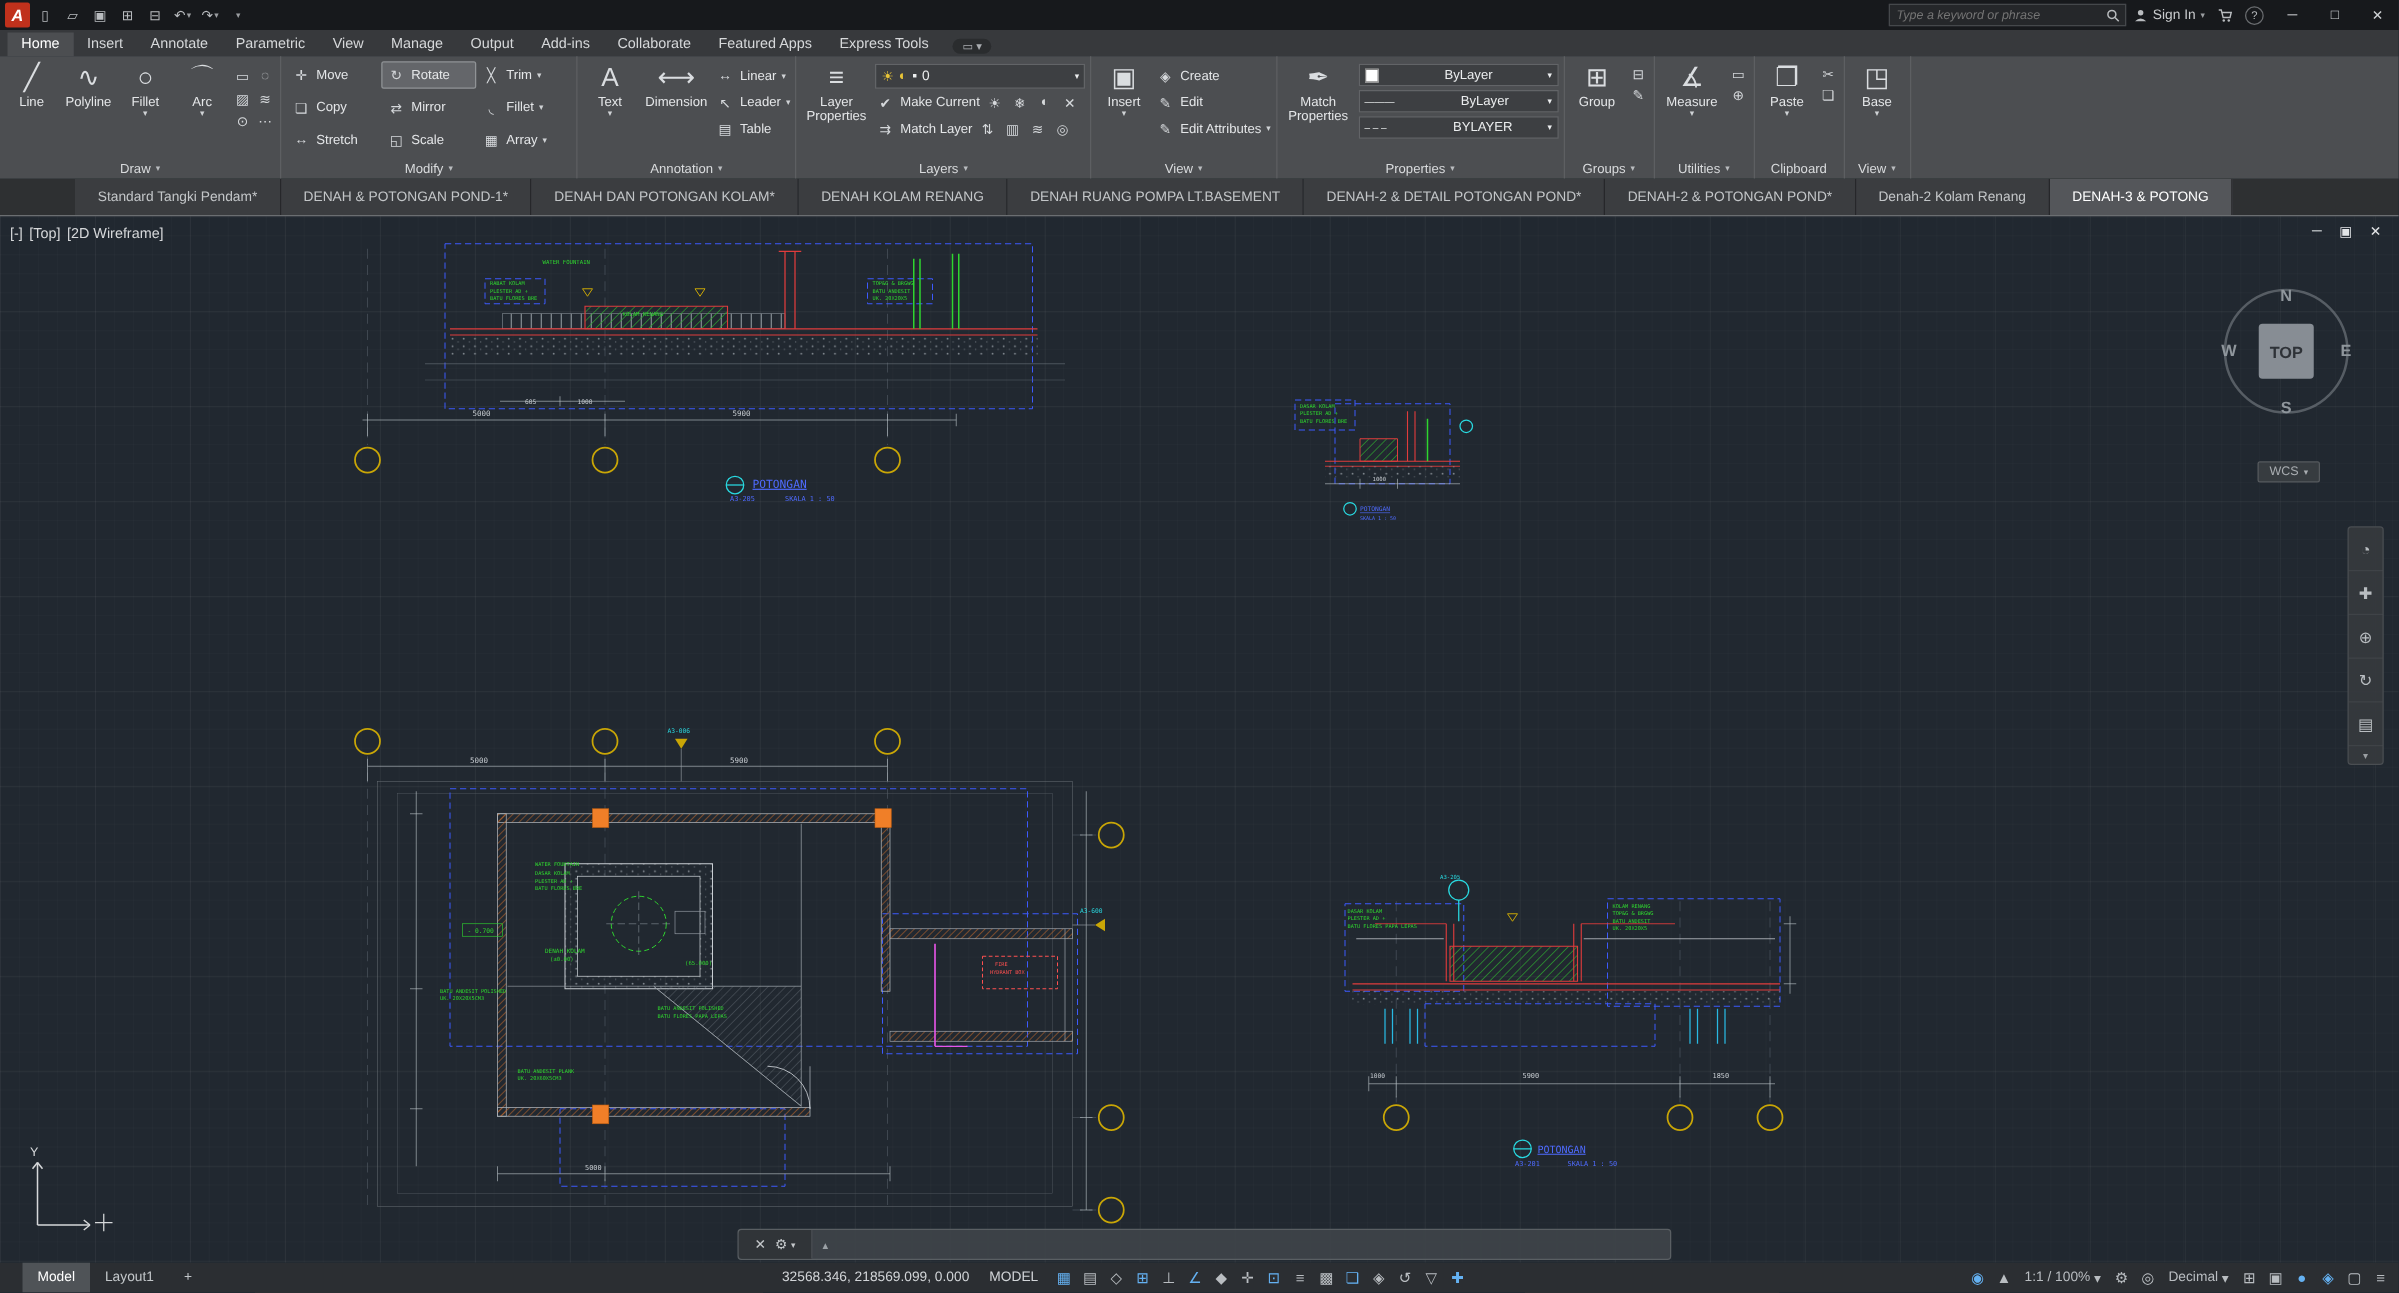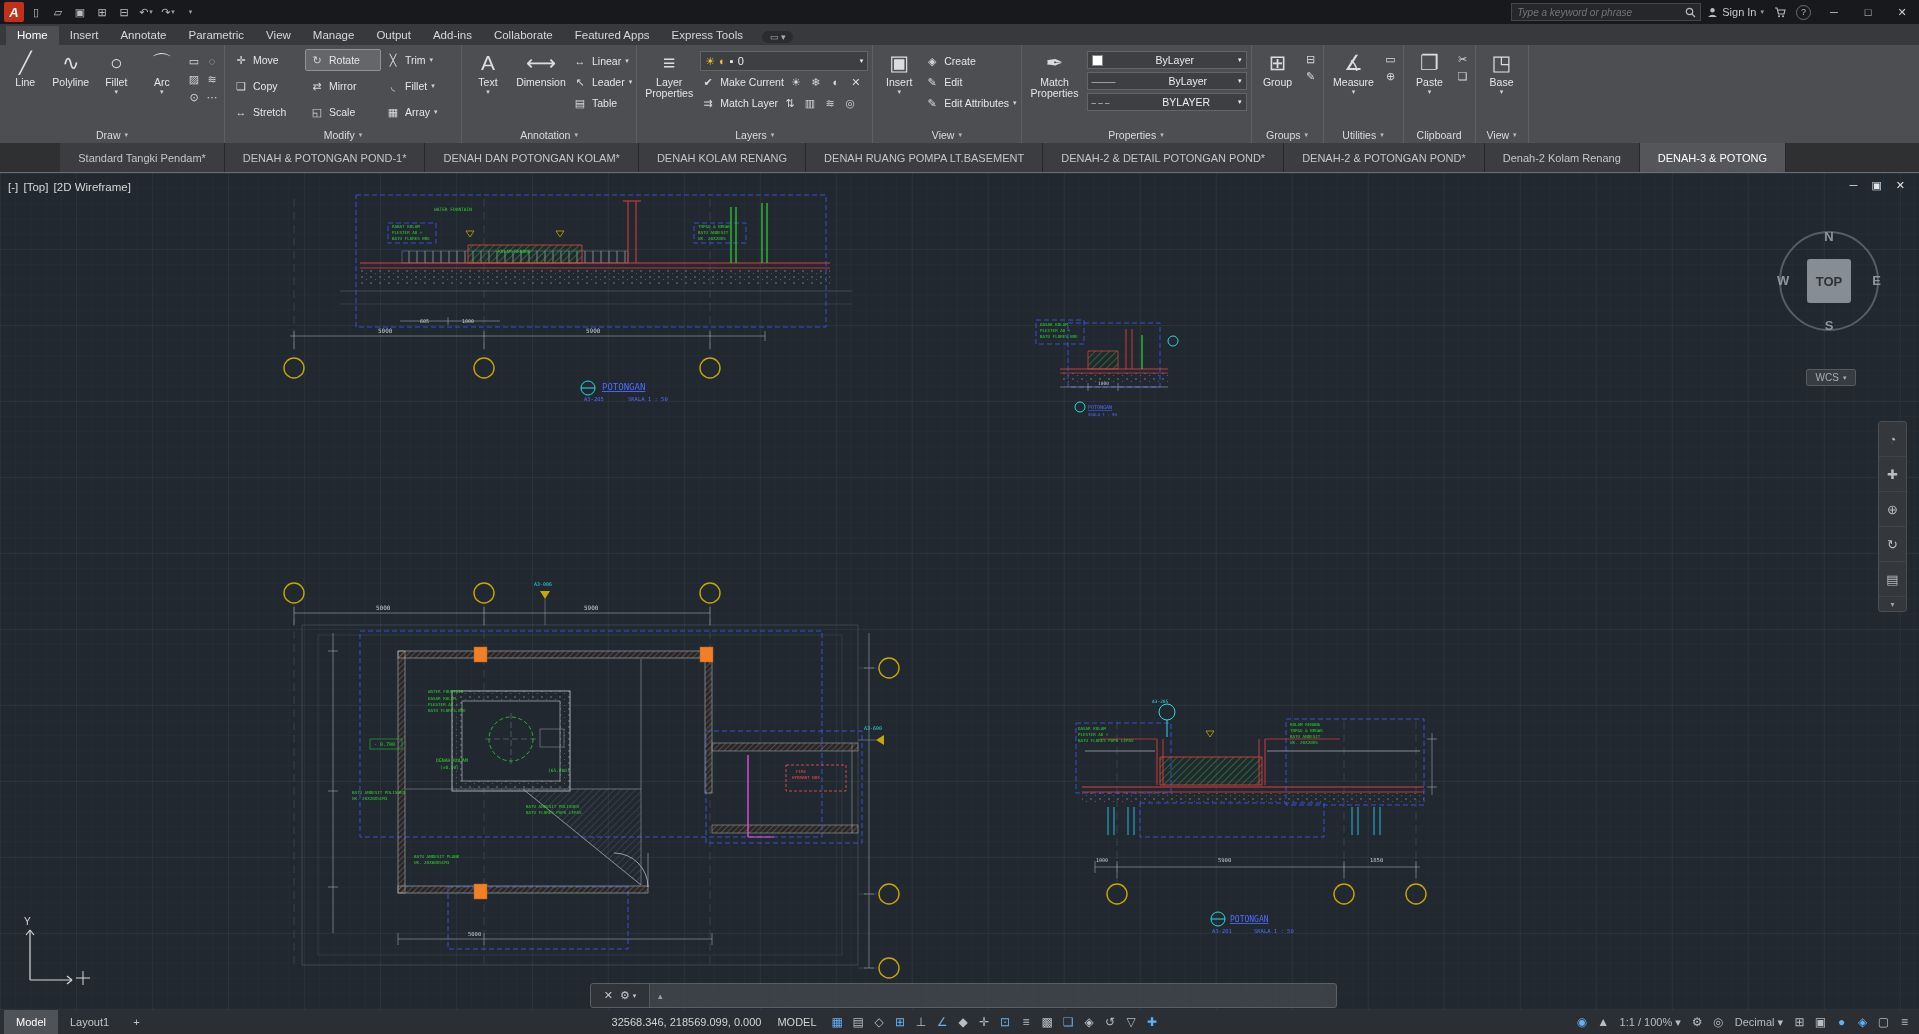--- a/index.html
+++ b/index.html
@@ -113,7 +113,7 @@
   .cmd-collapse{padding:0 8px;font-size:9px;color:#9aa0a5;}
 
   
-  .statusbar{height:24px;background:#2b2e32;display:flex;align-items:center;font-size:11px;color:#c3c7ca;padding-left:4px;}
+  .statusbar{height:24px;background:#2b2e32;display:flex;align-items:center;font-size:11px;color:#c3c7ca;padding-left:18px;}
   .mtab{padding:0 12px;height:24px;line-height:24px;}
   .mtab.active{background:#4f5357;color:#fff;}
   .sb-coords{margin-left:460px;color:#d2d5d8;font-size:11px;white-space:nowrap;}

